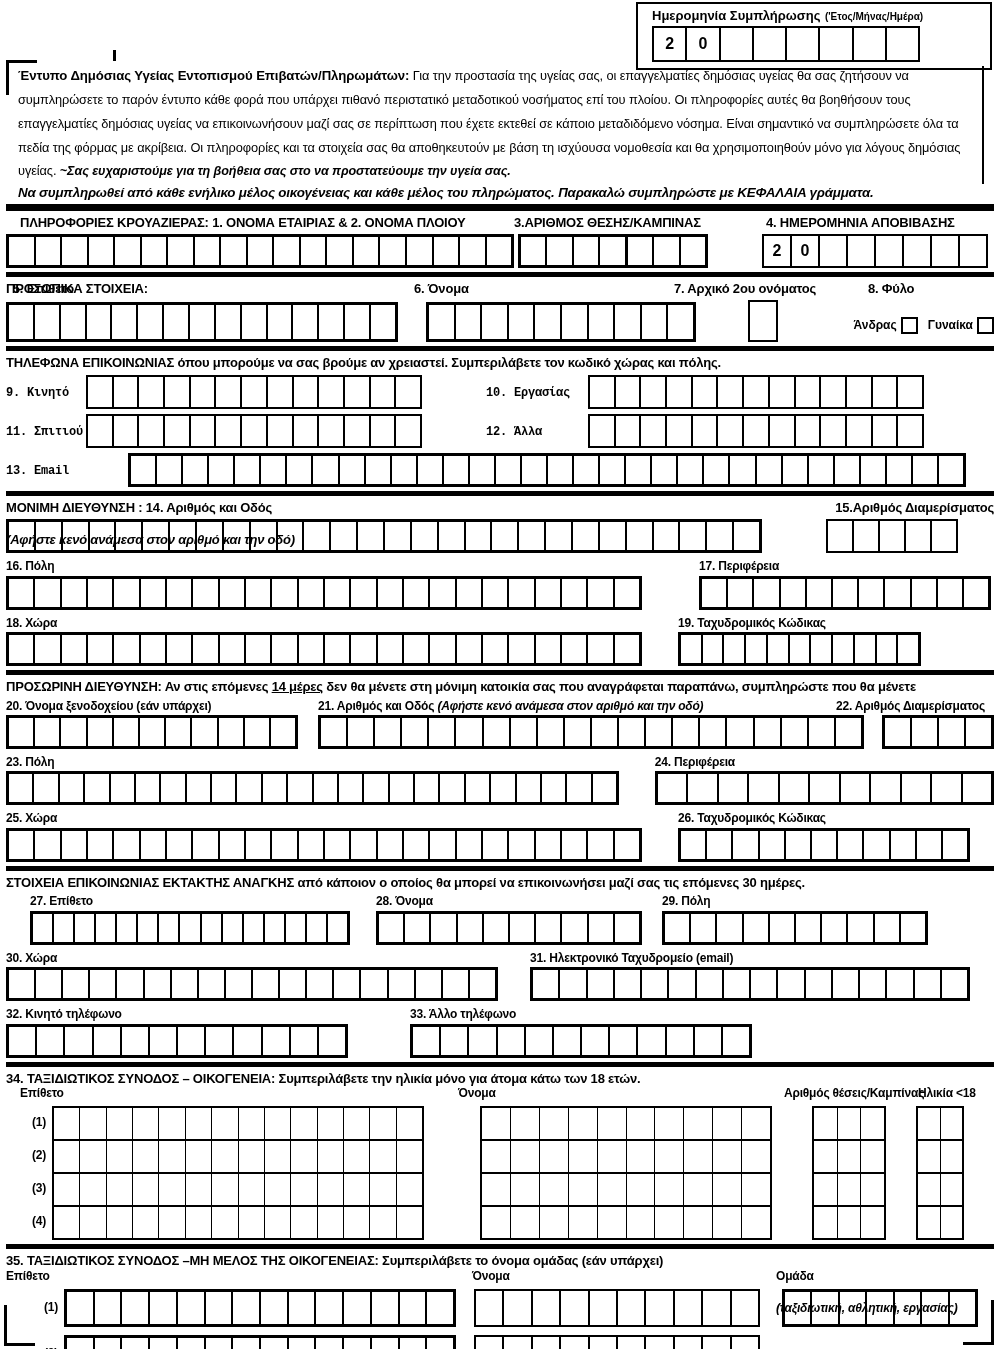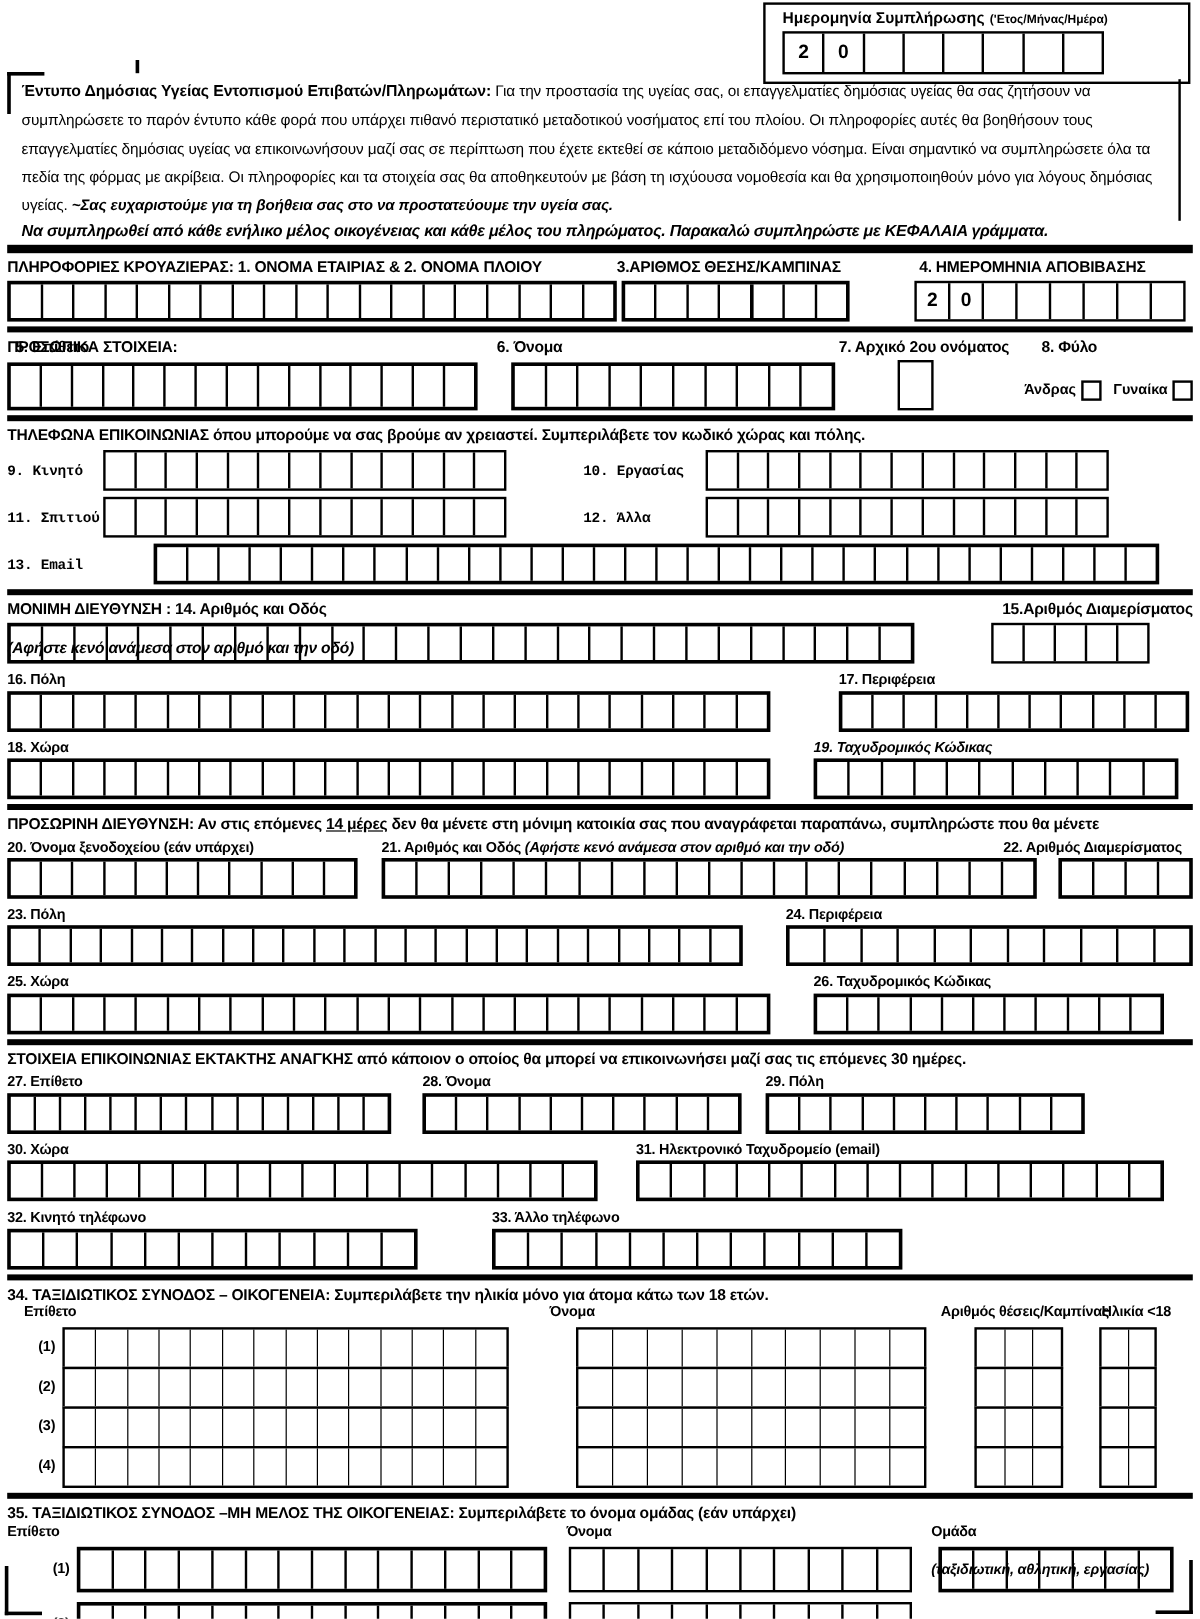--- a/index.html
+++ b/index.html
@@ -92,7 +92,7 @@
   <div class="rule thick" data-name="section-divider"></div>
 
   <div class="labrow" data-name="cruise-header-row">
-    <span class="sec" style="left:0;text-align:center;" data-name="cruise-company-ship-label">ΠΛΗΡΟΦΟΡΙΕΣ ΚΡΟΥΑΖΙΕΡΑΣ: 1. ΟΝΟΜΑ ΕΤΑΙΡΙΑΣ &amp; 2. ΟΝΟΜΑ ΠΛΟΙΟΥ</span>
+    <span class="sec" style="left:14px;text-align:center;" data-name="cruise-company-ship-label">ΠΛΗΡΟΦΟΡΙΕΣ ΚΡΟΥΑΖΙΕΡΑΣ: 1. ΟΝΟΜΑ ΕΤΑΙΡΙΑΣ &amp; 2. ΟΝΟΜΑ ΠΛΟΙΟΥ</span>
     <span class="sec" style="left:508px;" data-name="cabin-number-label">3.ΑΡΙΘΜΟΣ ΘΕΣΗΣ/ΚΑΜΠΙΝΑΣ</span>
     <span class="sec" style="left:760px;" data-name="disembark-date-label">4. ΗΜΕΡΟΜΗΝΙΑ ΑΠΟΒΙΒΑΣΗΣ</span>
   </div>

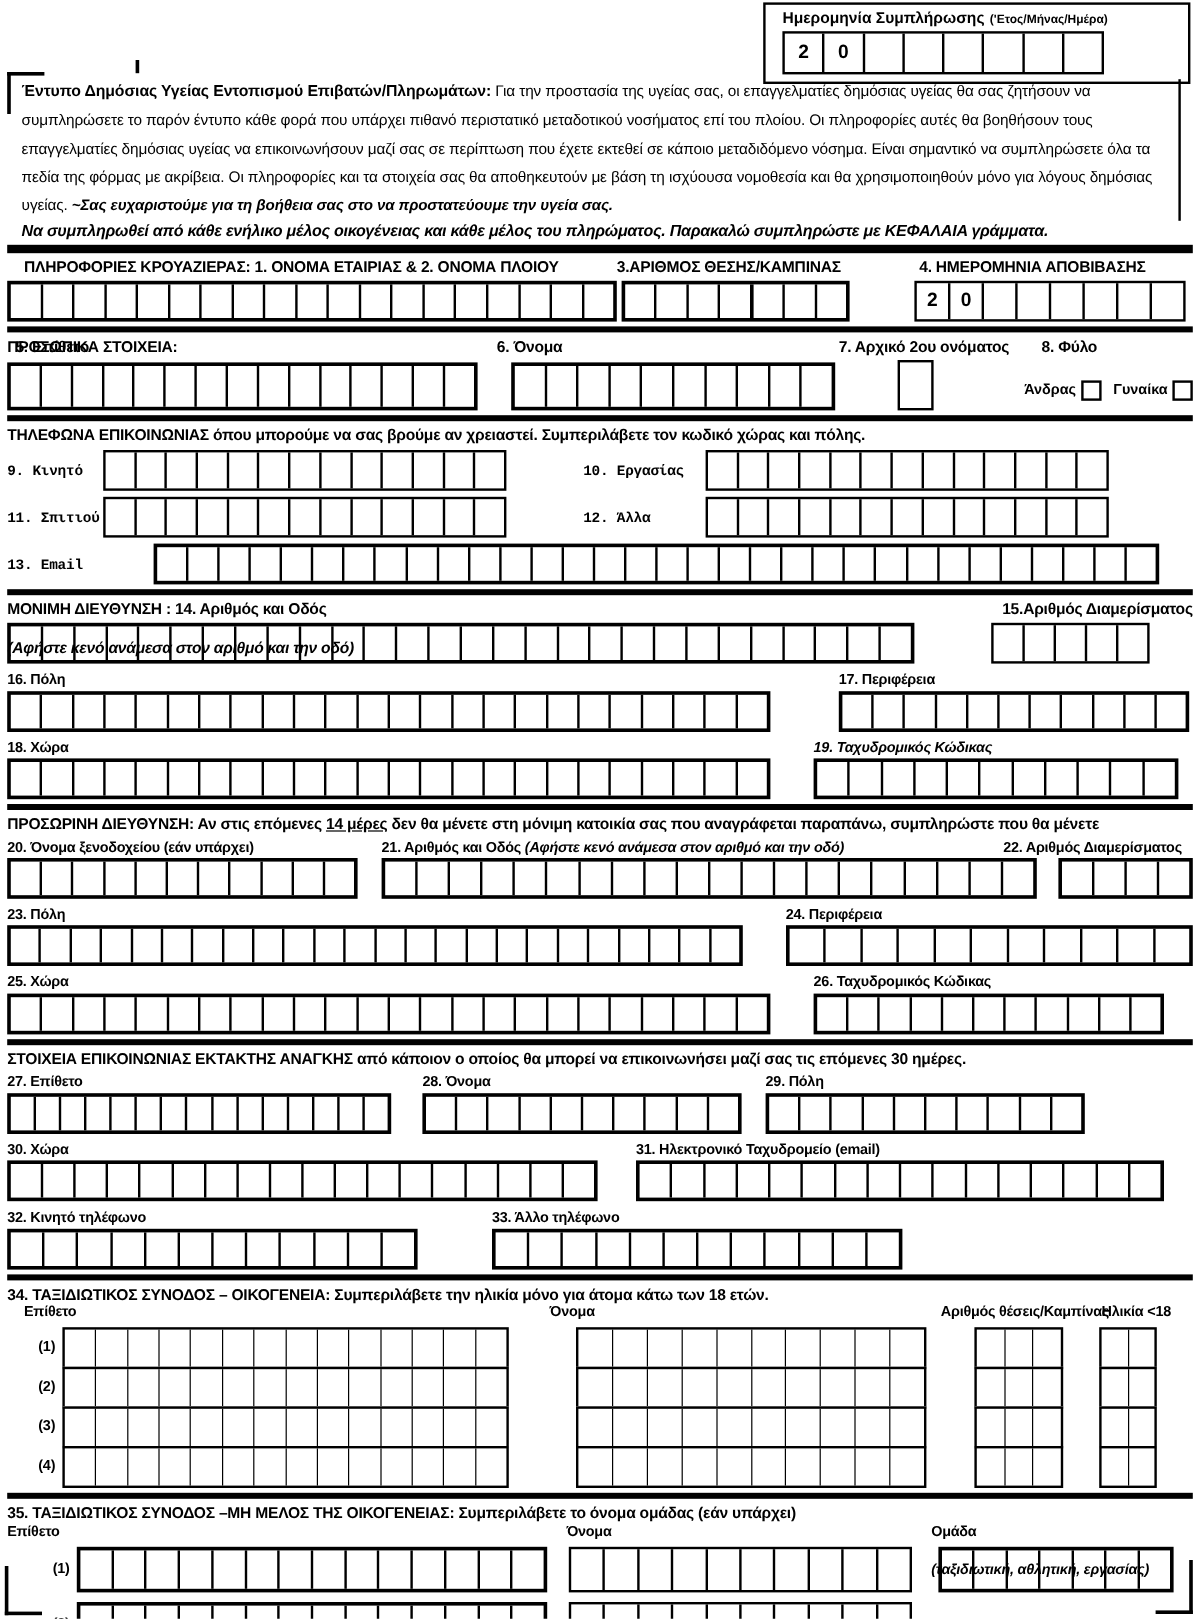--- a/index.html
+++ b/index.html
@@ -144,7 +144,7 @@
   <div class="labrow" data-name="personal-header-row">
     <span class="sec" style="left:0;" data-name="personal-section-label"><span>ΠΡΟΣΩΠΙΚΑ ΣΤΟΙΧΕΙΑ:</span>&nbsp;&nbsp;<span>5. Επίθετο</span></span>
     <span class="sec" style="left:408px;" data-name="first-name-label">6. Όνομα</span>
-    <span class="sec" style="left:693px;" data-name="middle-initial-label">7. Αρχικό 2ου ονόματος</span>
+    <span class="sec" style="left:668px;" data-name="middle-initial-label">7. Αρχικό 2ου ονόματος</span>
     <span class="sec" style="left:862px;" data-name="sex-label">8. Φύλο</span>
   </div>
   <div class="row" style="margin-top:3px;">

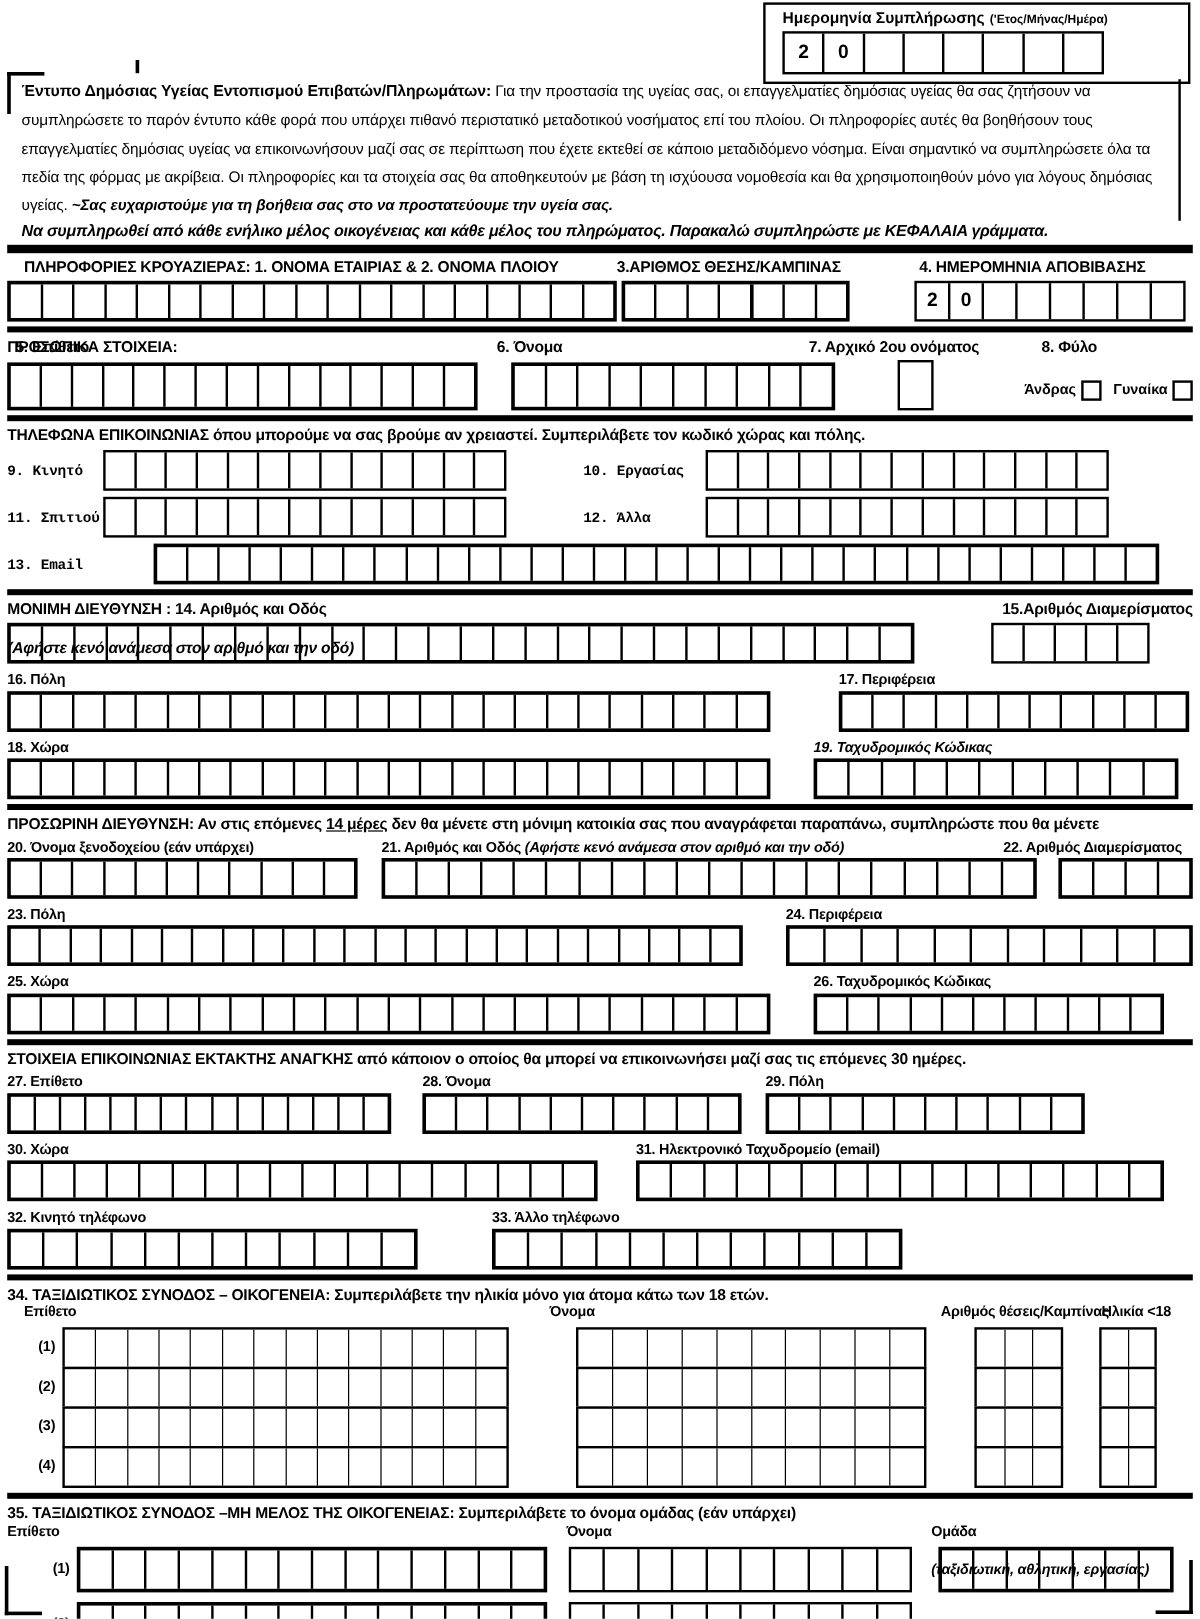--- a/index.html
+++ b/index.html
@@ -420,7 +420,7 @@
           <div class="cell" data-name="char-box"></div>
         </div>
     </div>
-    <div class="col" style="width:304px;margin-left:36px;font-style:italic;">
+    <div class="col" style="width:243px;margin-left:36px;">
       <span class="lbl" data-name="permanent-zip-label">19. Ταχυδρομικός Κώδικας</span>
       <div class="cells heavy" data-name="permanent-zip-cells">
           <div class="cell" data-name="char-box"></div>

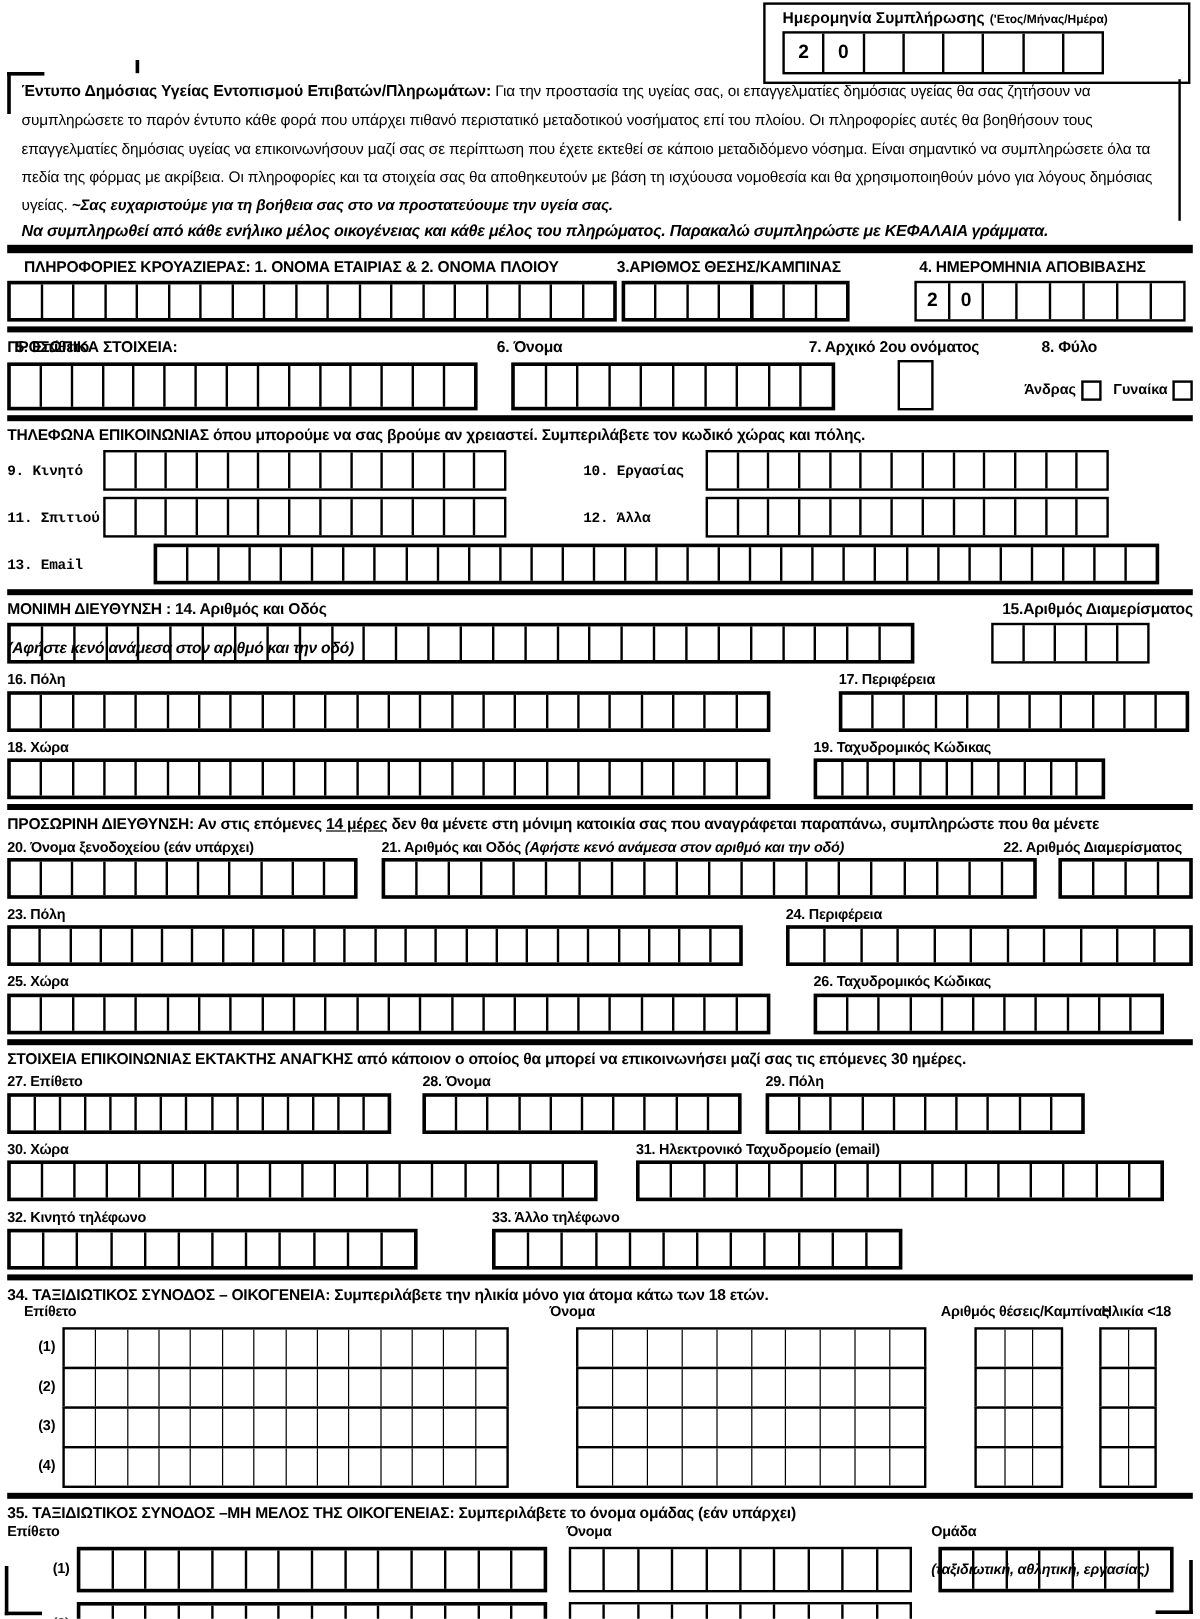--- a/index.html
+++ b/index.html
@@ -596,7 +596,7 @@
     <span>ΣΤΟΙΧΕΙΑ ΕΠΙΚΟΙΝΩΝΙΑΣ ΕΚΤΑΚΤΗΣ ΑΝΑΓΚΗΣ</span><span style="font-weight:700;"> από κάποιον ο οποίος θα μπορεί να επικοινωνήσει μαζί σας τις επόμενες 30 ημέρες.</span>
   </div>
   <div class="row" style="margin-top:4px;">
-    <div class="col" style="width:320px;">
+    <div class="col" style="width:320px;margin-left:24px;">
       <span class="lbl" data-name="emergency-surname-label">27. Επίθετο</span>
       <div class="cells heavy" data-name="emergency-surname-cells">
           <div class="cell" data-name="char-box"></div>

